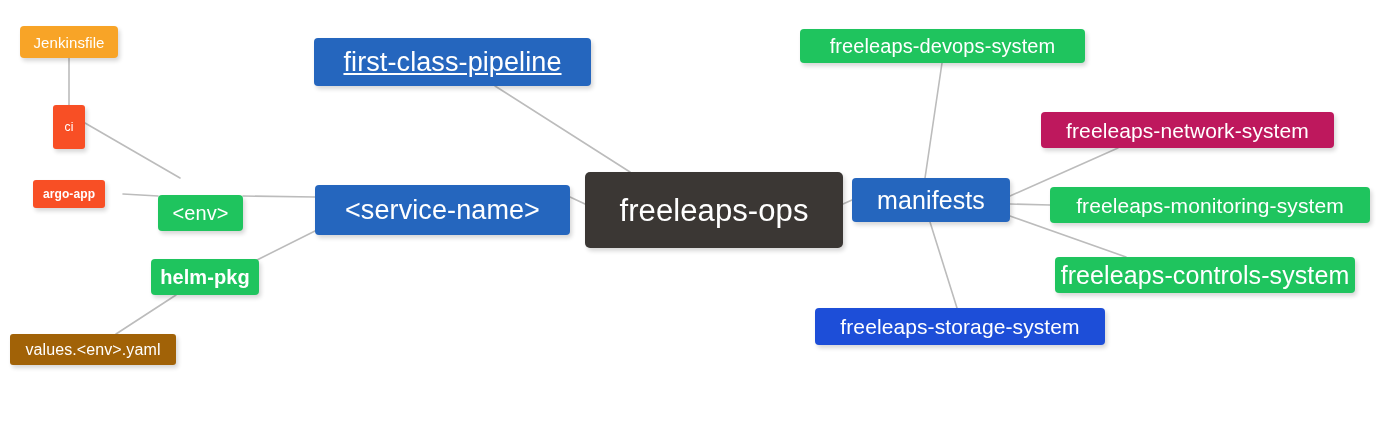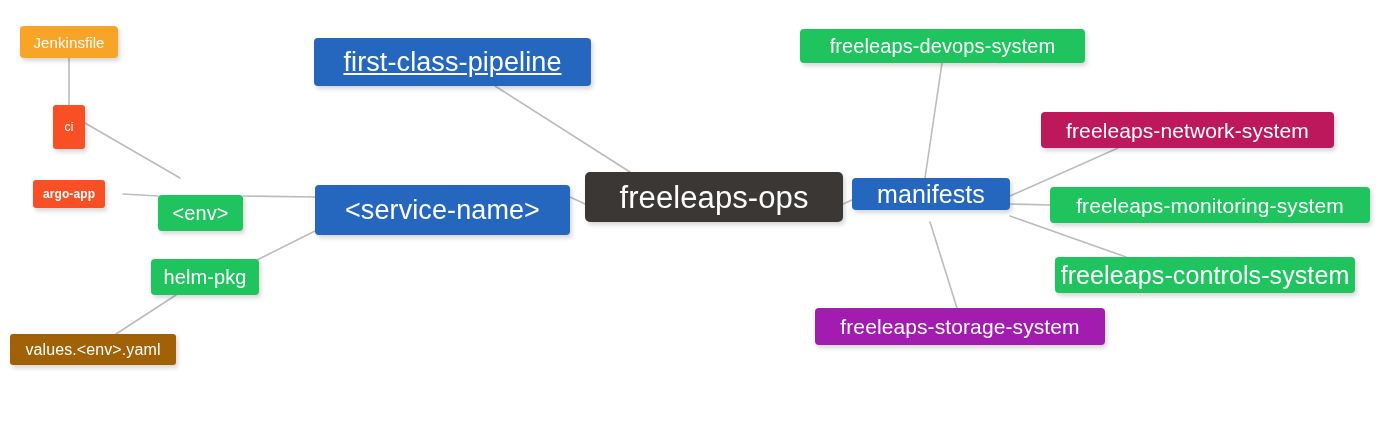--- a/index.html
+++ b/index.html
@@ -68,7 +68,7 @@
       <line x1="930" y1="222" x2="957" y2="308" stroke="#bcbcbc" stroke-width="1.6" stroke-linecap="round"></line>
     </svg>
   <div id="node-layer">
-      <div class="node" style="left: 585px; top: 172px; width: 258px; height: 50px; background: rgb(59, 55, 52); border-radius: 5px; font-size: 31px;">
+      <div class="node" style="left: 585px; top: 172px; width: 258px; height: 76px; background: rgb(59, 55, 52); border-radius: 5px; font-size: 31px;">
         <span class="node-label">freeleaps-ops</span>
       </div>
       <div class="node" style="left: 315px; top: 172px; width: 255px; height: 50px; background: rgb(37, 102, 190); border-radius: 4px; font-size: 27px; margin-top: 13px;">

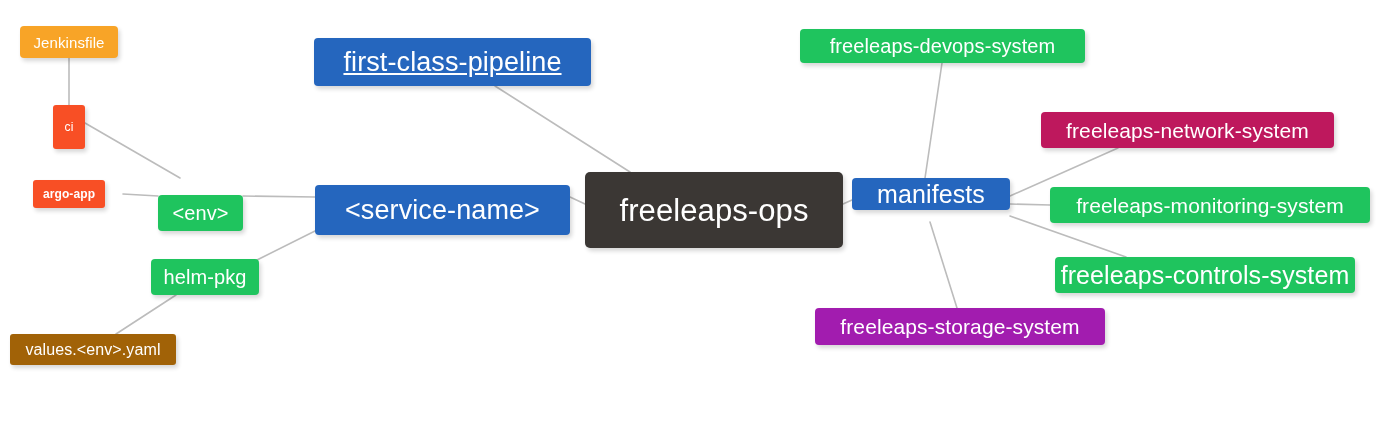--- a/index.html
+++ b/index.html
@@ -77,7 +77,7 @@
       <div class="node" style="left: 314px; top: 38px; width: 277px; height: 48px; background: rgb(37, 102, 190); border-radius: 4px; font-size: 27px; text-decoration: underline;">
         <span class="node-label">first-class-pipeline</span>
       </div>
-      <div class="node" style="left: 852px; top: 178px; width: 158px; height: 32px; background: rgb(37, 102, 190); border-radius: 4px; font-size: 25px;">
+      <div class="node" style="left: 852px; top: 178px; width: 158px; height: 44px; background: rgb(37, 102, 190); border-radius: 4px; font-size: 25px;">
         <span class="node-label">manifests</span>
       </div>
       <div class="node" style="left: 158px; top: 195px; width: 85px; height: 36px; background: rgb(31, 196, 94); border-radius: 4px; font-size: 20px;">

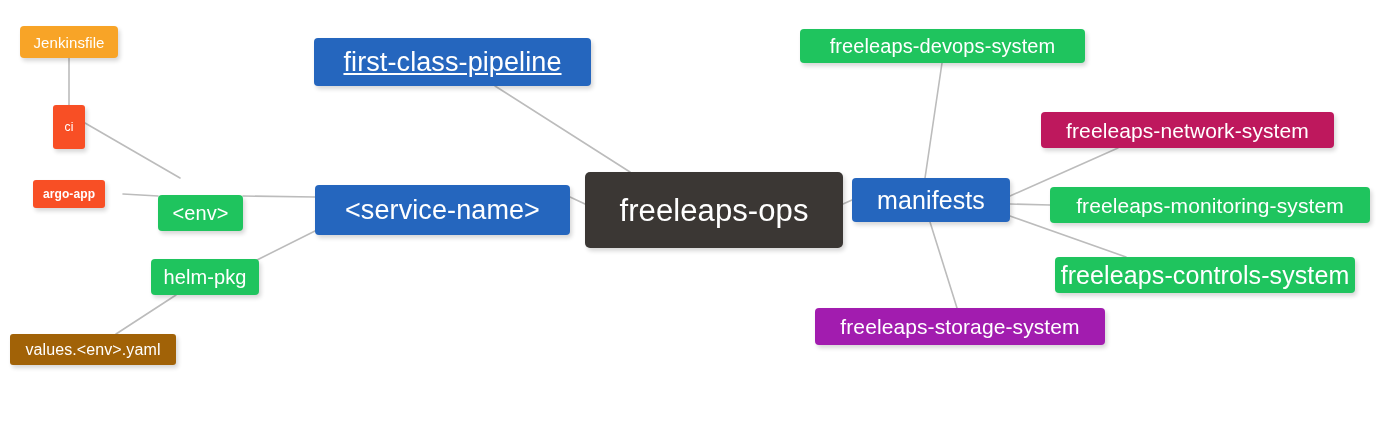--- a/index.html
+++ b/index.html
@@ -83,7 +83,7 @@
       <div class="node" style="left: 158px; top: 195px; width: 85px; height: 36px; background: rgb(31, 196, 94); border-radius: 4px; font-size: 20px;">
         <span class="node-label">&lt;env&gt;</span>
       </div>
-      <div class="node" style="left: 151px; top: 259px; width: 108px; height: 36px; background: rgb(31, 196, 94); border-radius: 4px; font-size: 20px;">
+      <div class="node" style="left: 151px; top: 259px; width: 108px; height: 36px; background: rgb(31, 196, 94); border-radius: 4px; font-size: 20px; font-weight: bold;">
         <span class="node-label">helm-pkg</span>
       </div>
       <div class="node" style="left: 33px; top: 180px; width: 72px; height: 28px; background: rgb(248, 79, 37); border-radius: 3px; font-size: 12px; font-weight: bold;">

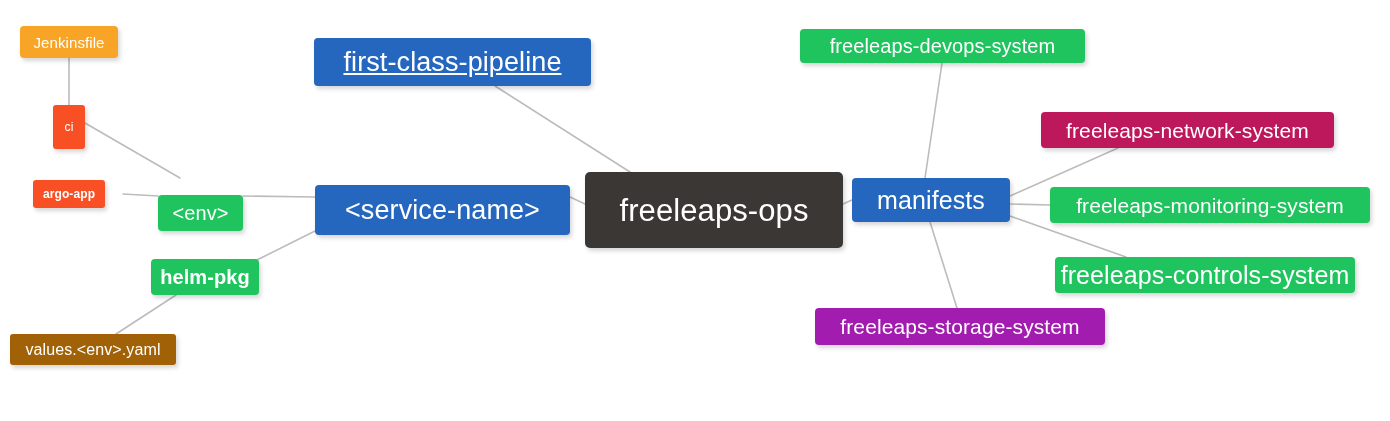--- a/index.html
+++ b/index.html
@@ -110,7 +110,7 @@
       <div class="node" style="left: 1055px; top: 257px; width: 300px; height: 36px; background: rgb(31, 196, 94); border-radius: 4px; font-size: 25px;">
         <span class="node-label">freeleaps-controls-system</span>
       </div>
-      <div class="node" style="left: 815px; top: 308px; width: 290px; height: 37px; background: #a21caf; border-radius: 4px; font-size: 21px;">
+      <div class="node" style="left: 815px; top: 308px; width: 290px; height: 37px; background: #1d4ed8; border-radius: 4px; font-size: 21px;">
         <span class="node-label">freeleaps-storage-system</span>
       </div>
     </div>

